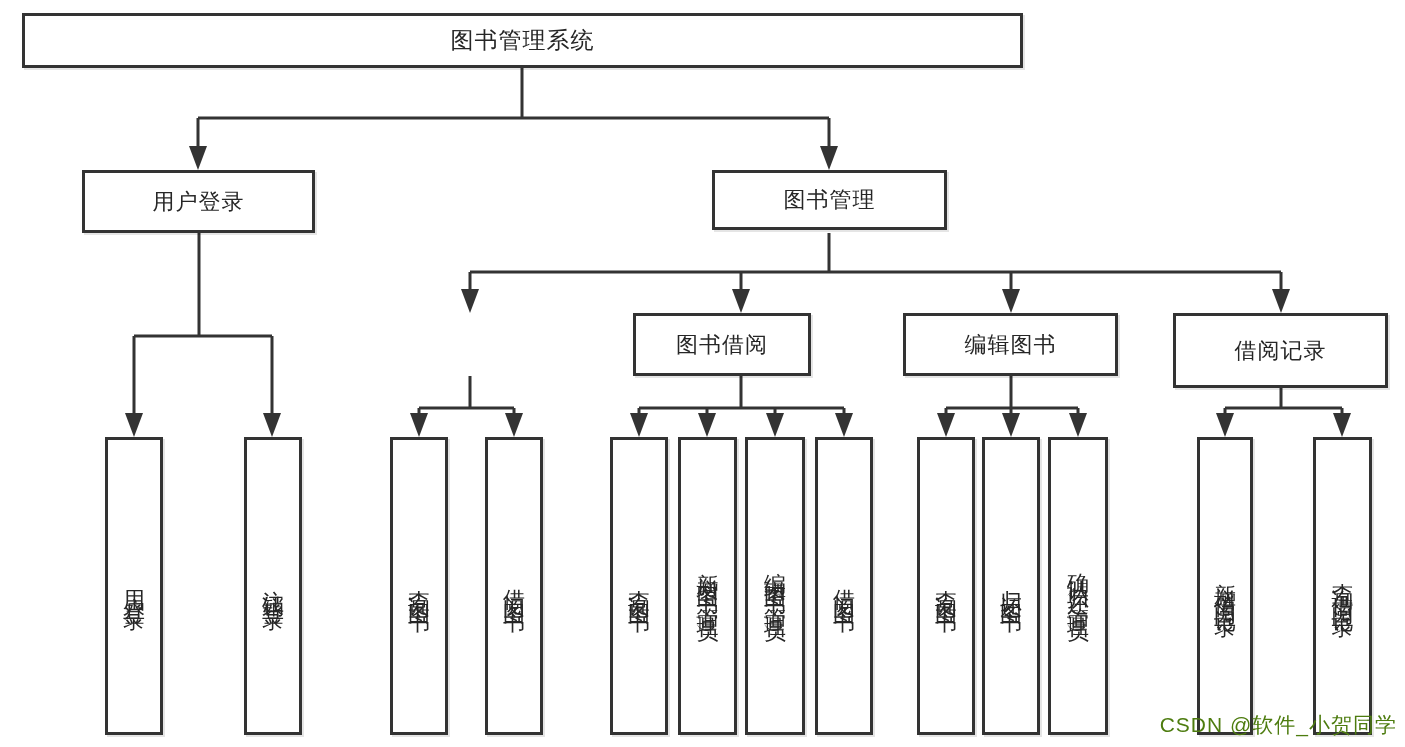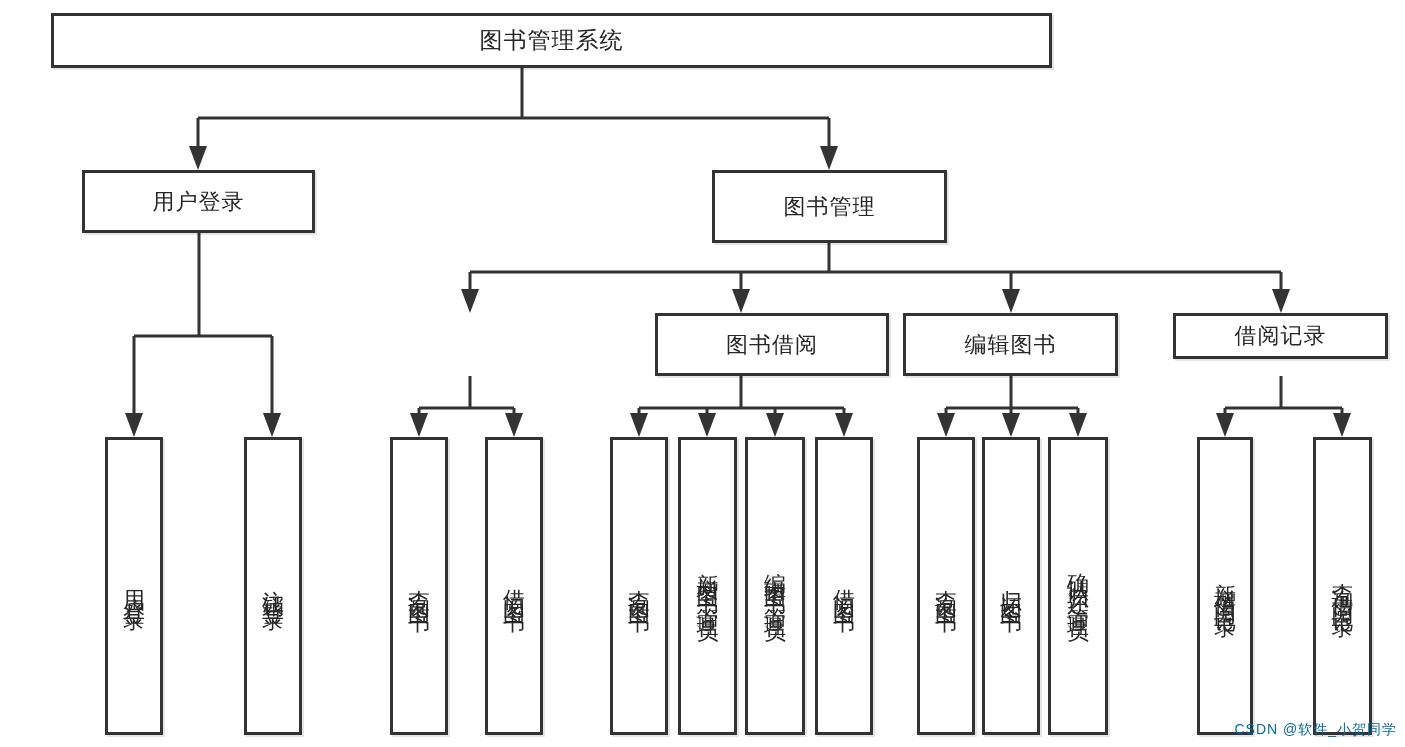--- a/index.html
+++ b/index.html
@@ -21,7 +21,7 @@
     box-sizing:border-box;
   }
   .node-h{font-size:22px;letter-spacing:1px;}
-  .root{font-size:23px;margin-left:29px;}
+  .root{font-size:23px;}
   .leaf .vtext{
     writing-mode:vertical-rl;
     text-orientation:mixed;

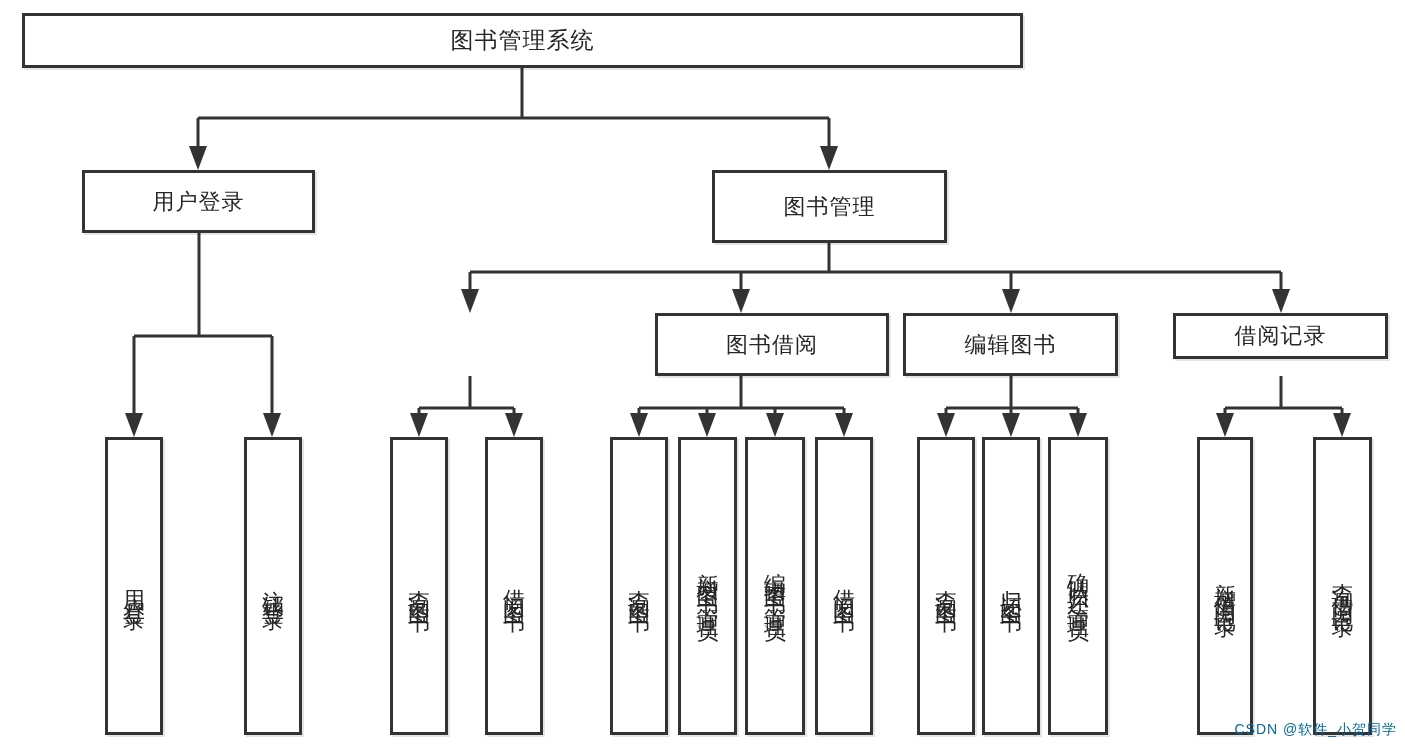--- a/index.html
+++ b/index.html
@@ -90,7 +90,7 @@
   <div class="node node-h" style="left:82px;top:170px;width:233px;height:63px">
     <span>用户登录</span>
   </div>
-  <div class="node node-h" style="left:712px;top:170px;width:235px;height:73px">
+  <div class="node node-h" style="left:712px;top:170px;width:235px;height:60px">
     <span>图书管理</span>
   </div>
 

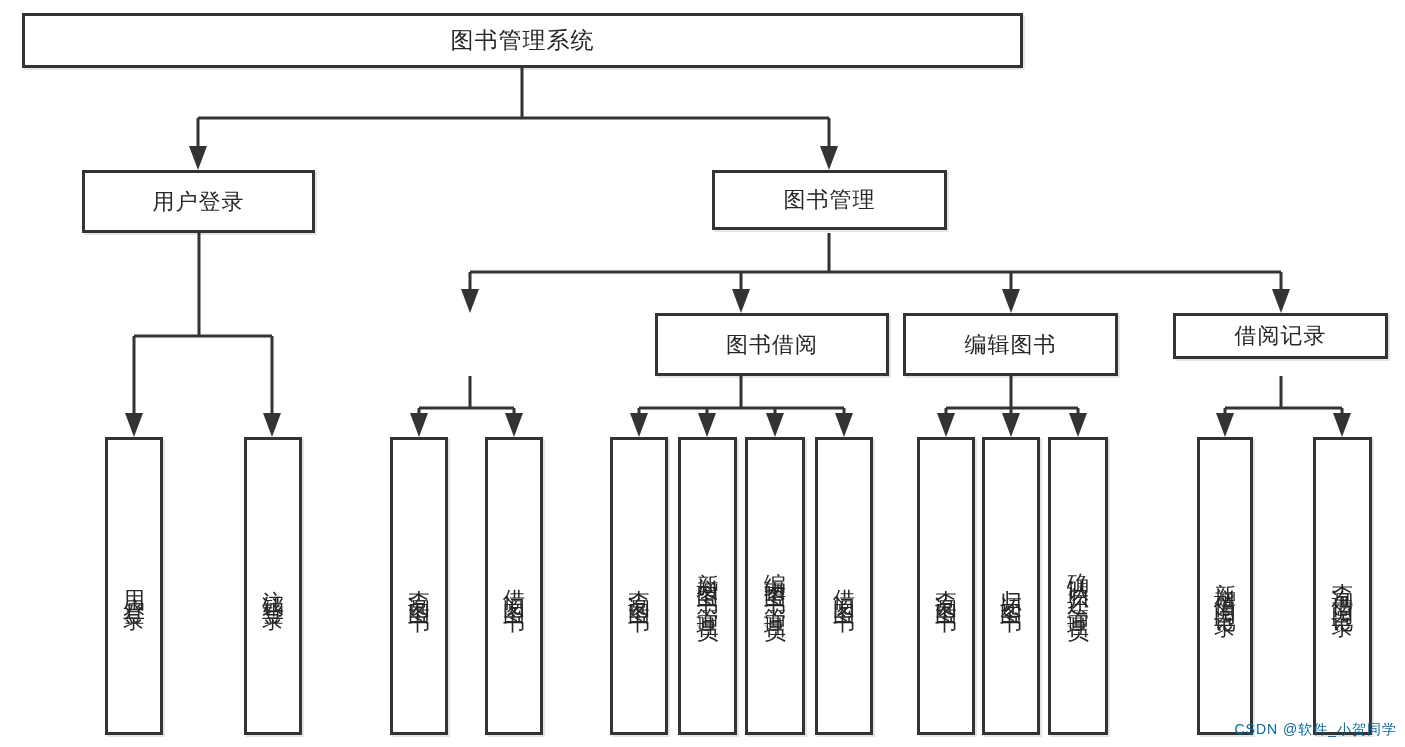--- a/index.html
+++ b/index.html
@@ -94,7 +94,7 @@
     <span>图书管理</span>
   </div>
 
-  <div class="node node-h" style="left:655px;top:313px;width:234px;height:63px">
+  <div class="node node-h" style="left:633px;top:313px;width:178px;height:63px">
     <span>图书借阅</span>
   </div>
   <div class="node node-h" style="left:903px;top:313px;width:215px;height:63px">

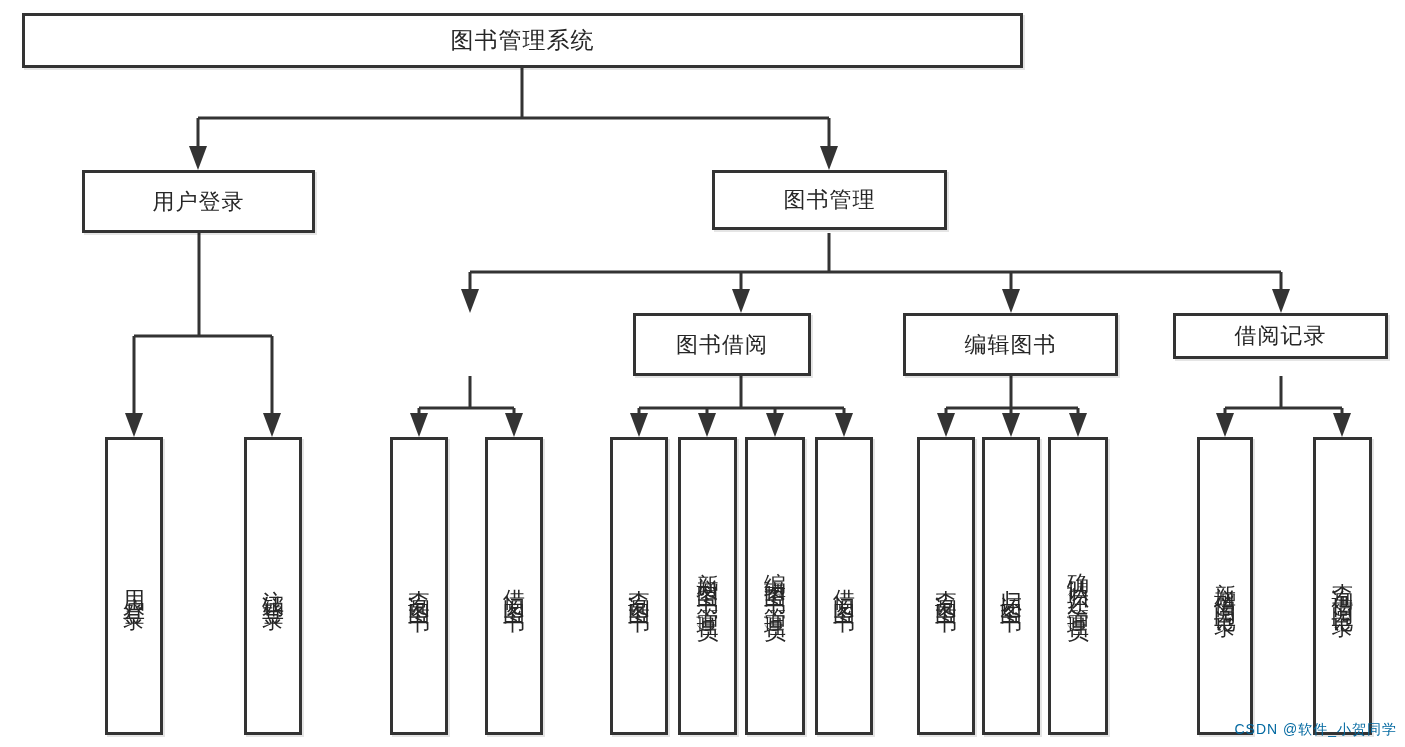--- a/index.html
+++ b/index.html
@@ -100,7 +100,7 @@
   <div class="node node-h" style="left:903px;top:313px;width:215px;height:63px">
     <span>编辑图书</span>
   </div>
-  <div class="node node-h" style="left:1173px;top:313px;width:215px;height:46px">
+  <div class="node node-h" style="left:1173px;top:313px;width:215px;height:75px">
     <span>借阅记录</span>
   </div>
 

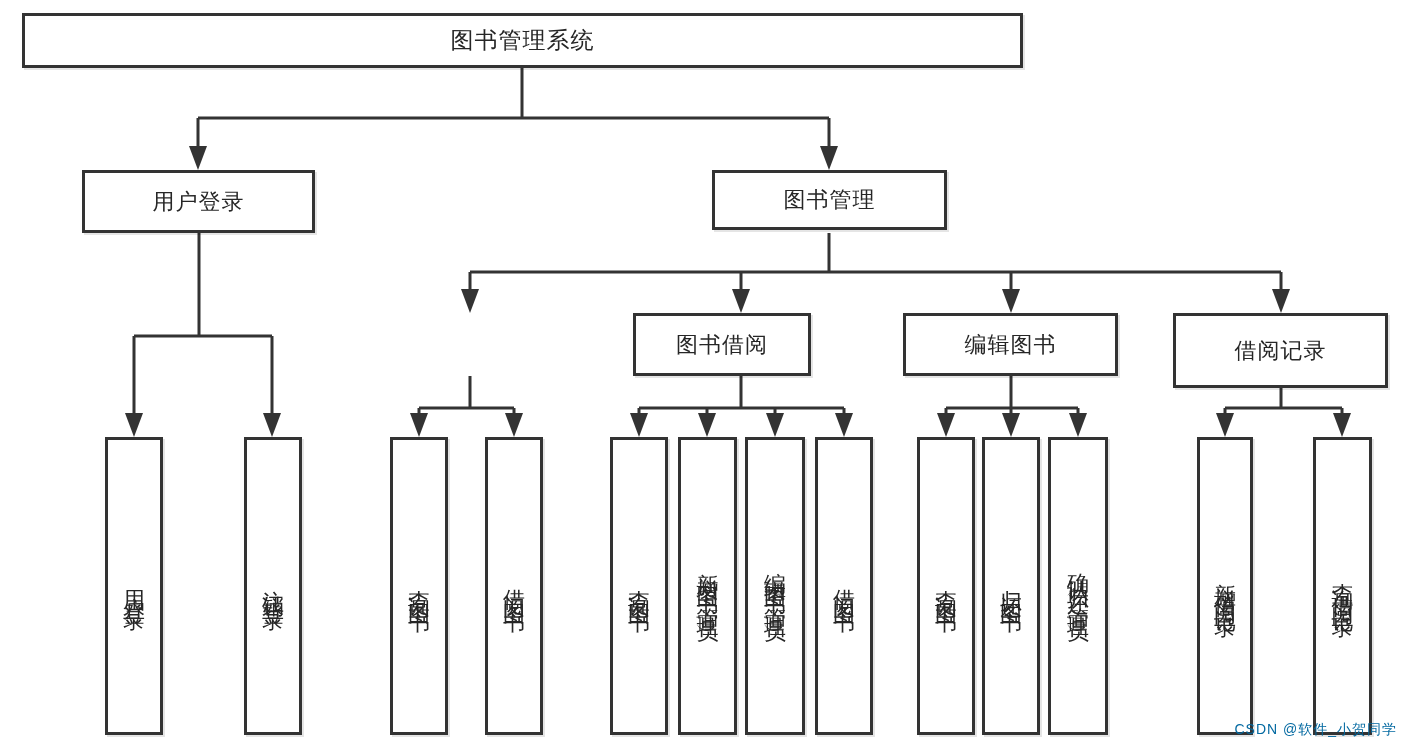--- a/index.html
+++ b/index.html
@@ -33,8 +33,8 @@
   .watermark{
     position:absolute;
     right:8px;bottom:8px;
-    font-size:14px;
-    color:#0369a1;
+    font-size:21px;
+    color:#4d7c0f;
     letter-spacing:1px;
   }
 </style>

